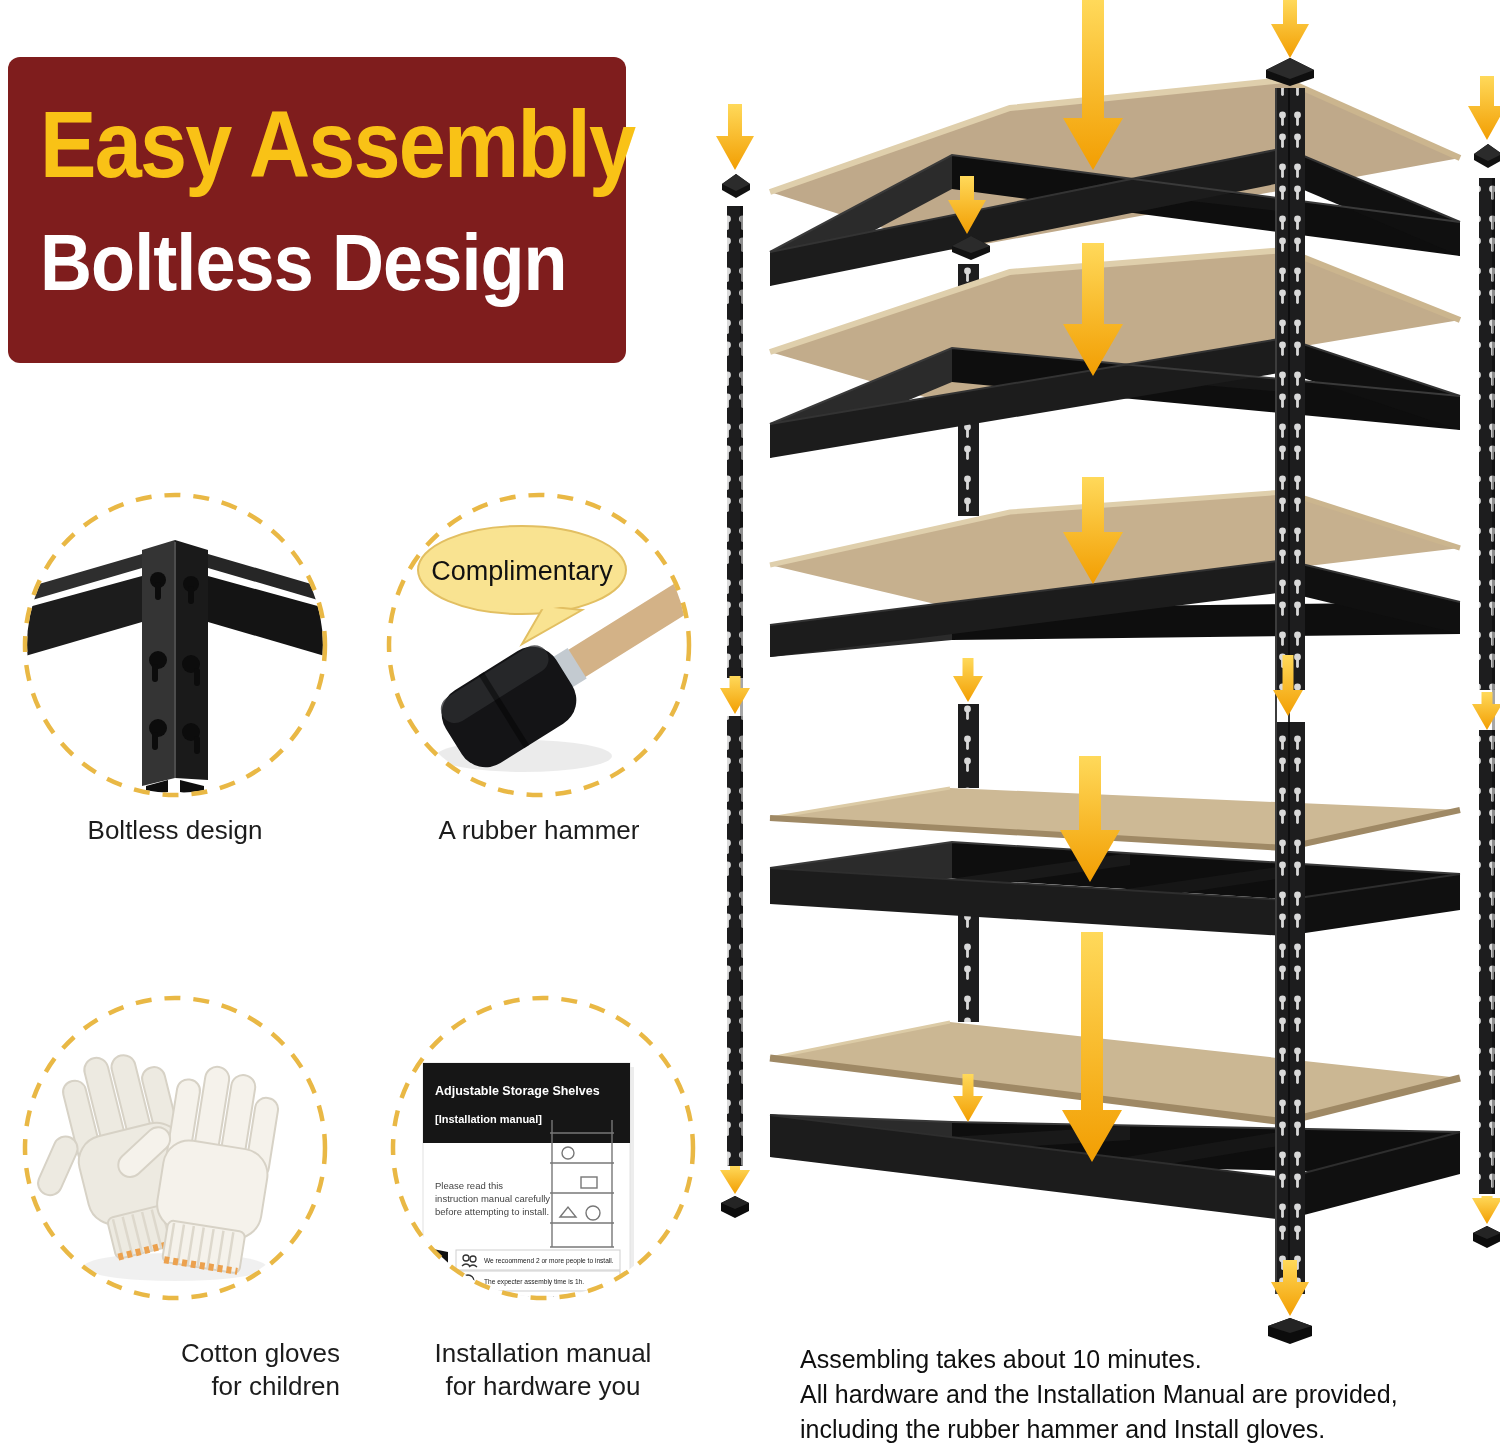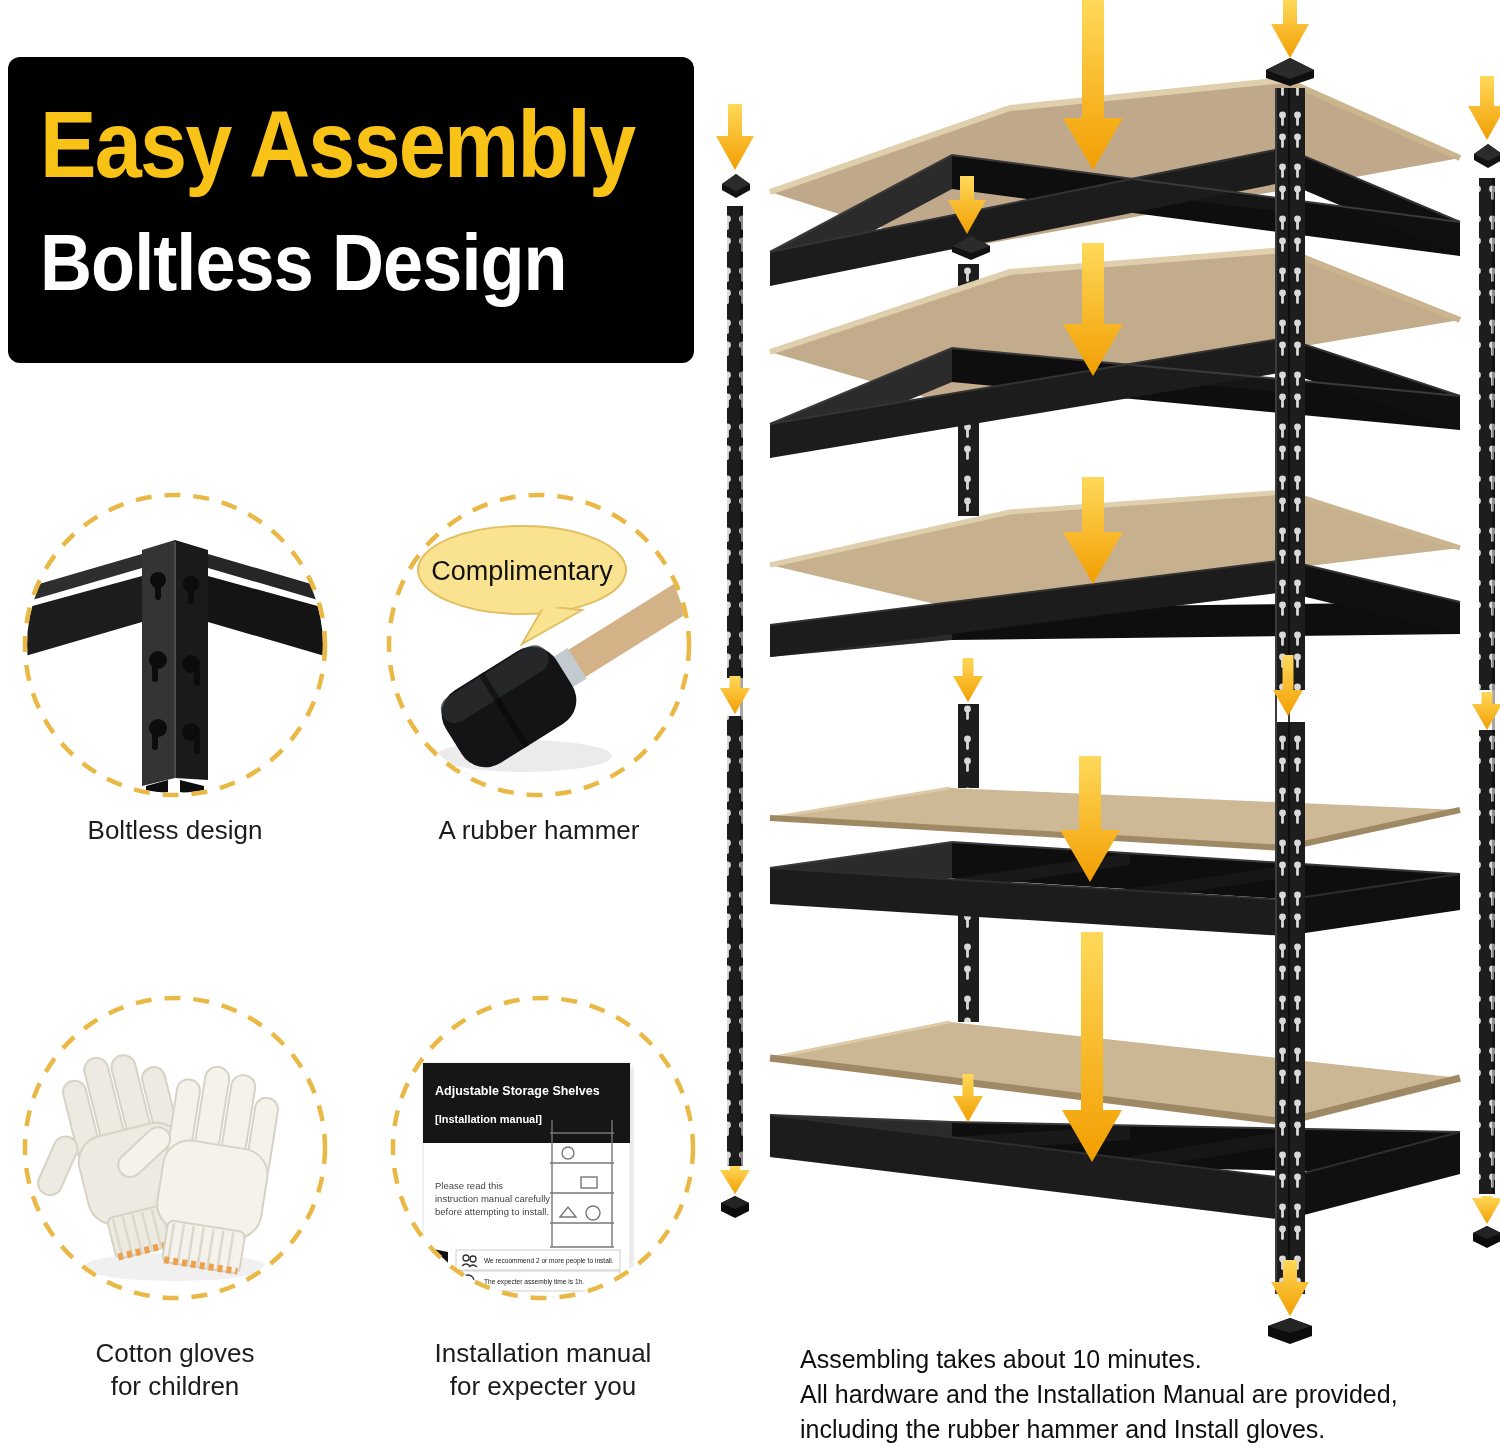--- a/index.html
+++ b/index.html
@@ -7,7 +7,7 @@
        font-family:"Liberation Sans",sans-serif;}
   .abs{position:absolute;}
   
-  .title-block{left:8px;top:57px;width:686px;height:306px;background:#000000;border-radius:12px;}
+  .title-block{left:8px;top:57px;width:618px;height:306px;background:#7f1d1d;border-radius:12px;}
   .title-line{font-weight:bold;white-space:nowrap;transform:scaleX(.9);transform-origin:left center;display:inline-block;}
   .t1{font-size:94px;color:#F9C216;margin:34px 0 0 32px;letter-spacing:-2px;}
   .t2{font-size:80px;color:#ffffff;margin:18px 0 0 32px;letter-spacing:-1px;}

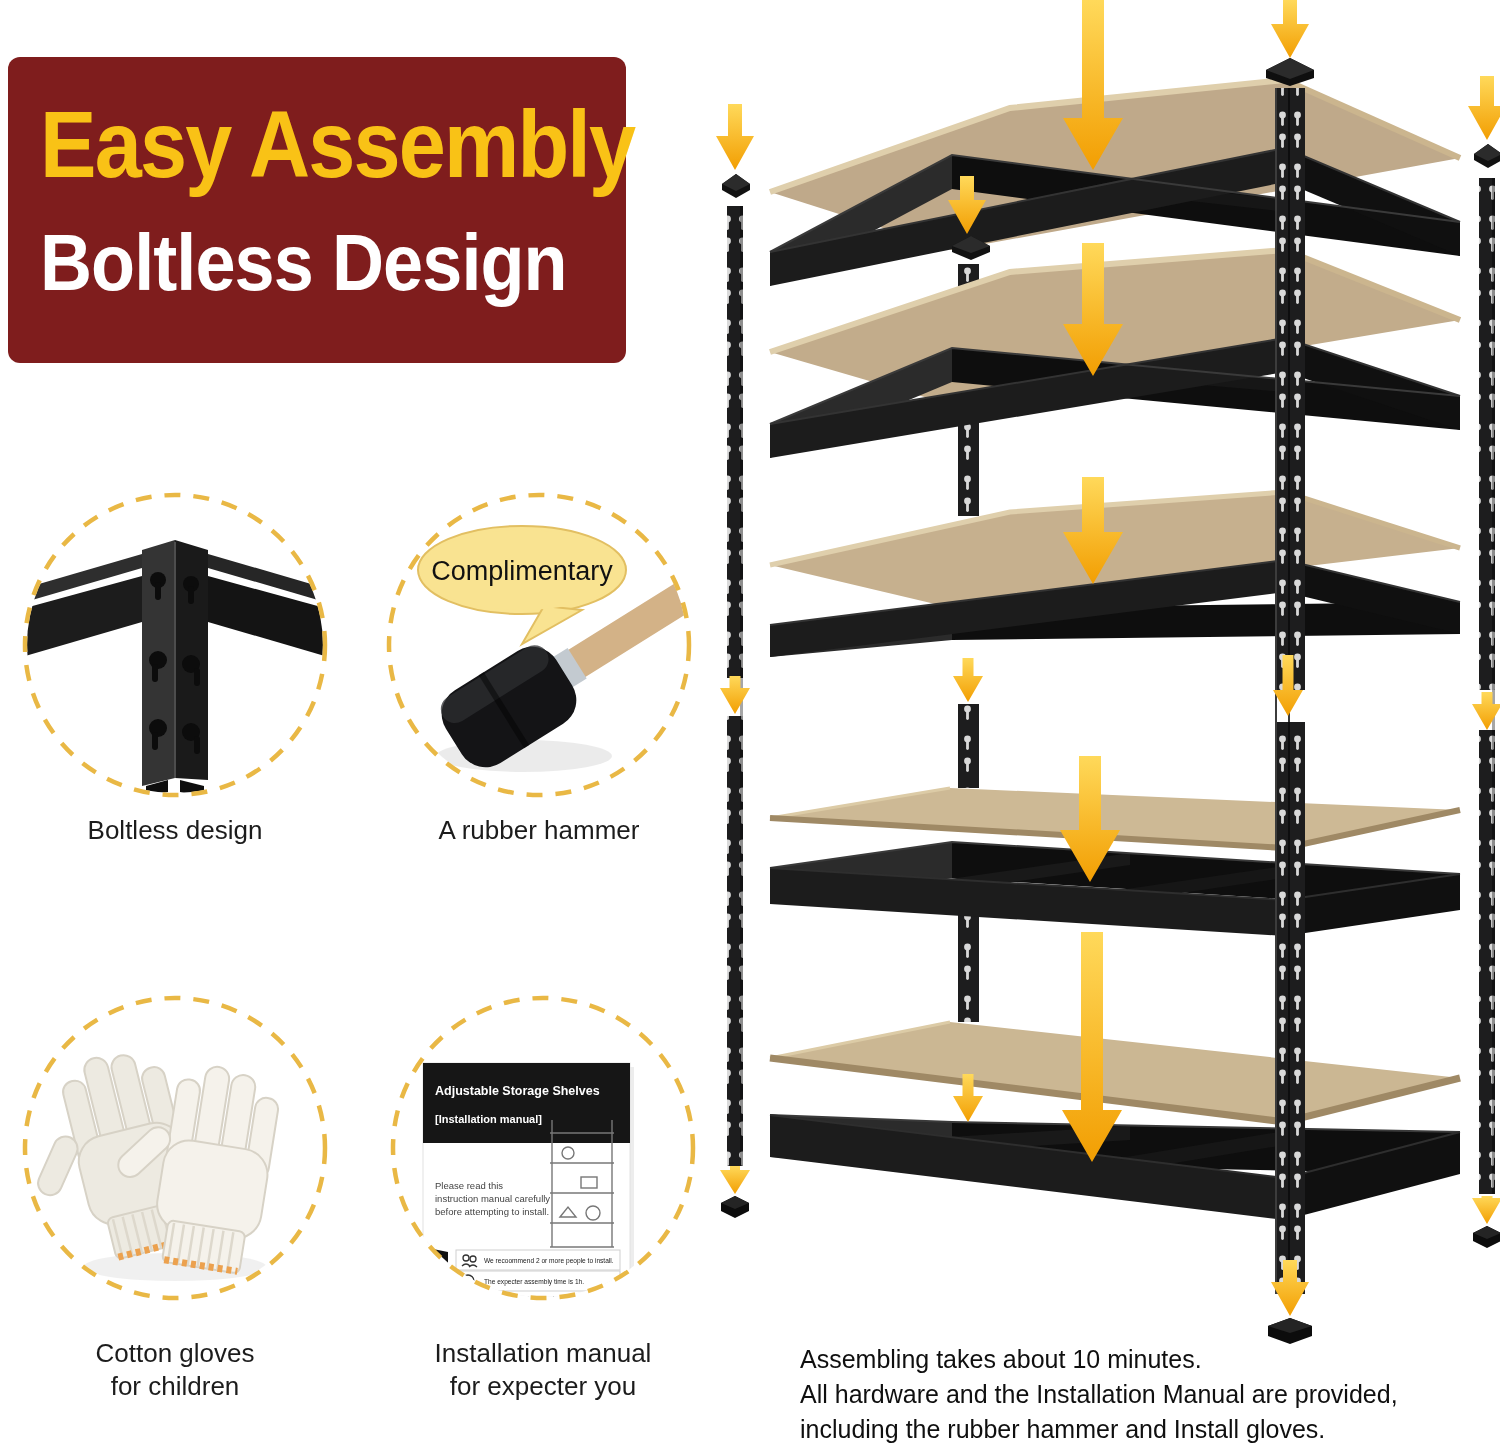--- a/index.html
+++ b/index.html
@@ -93,7 +93,7 @@
   </div>
 </div>
 
-<div class="abs feature row2" style="left:10px;top:995px;">
+<div class="abs feature row2" style="left:10px;top:995px;text-align:right;">
   <svg width="330" height="310" viewBox="0 0 330 310">
     <defs>
       <clipPath id="c3">

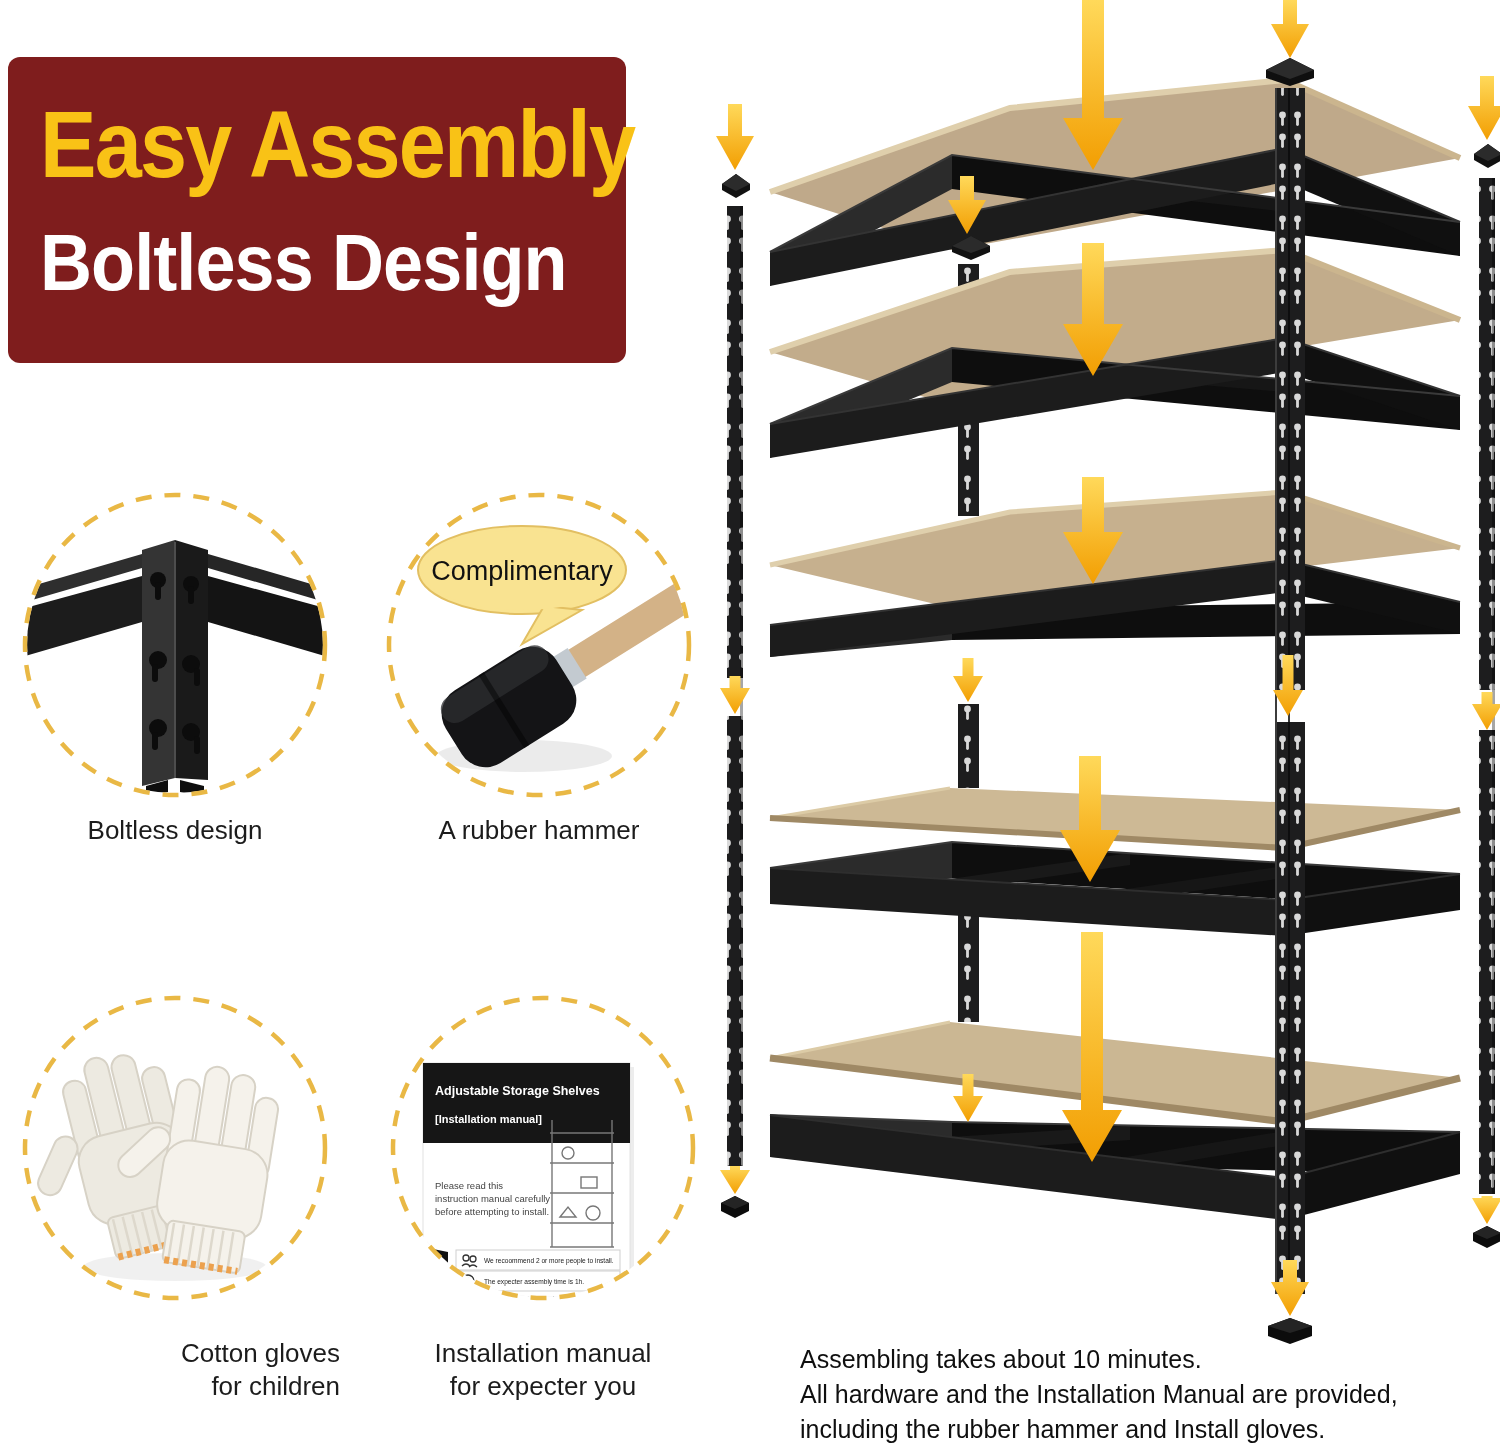--- a/index.html
+++ b/index.html
@@ -173,7 +173,7 @@
   </svg>
   <div class="caption">
     <div>Installation manual</div>
-    <div>for expecter you</div>
+    <div>for hardware you</div>
   </div>
 </div>
 

